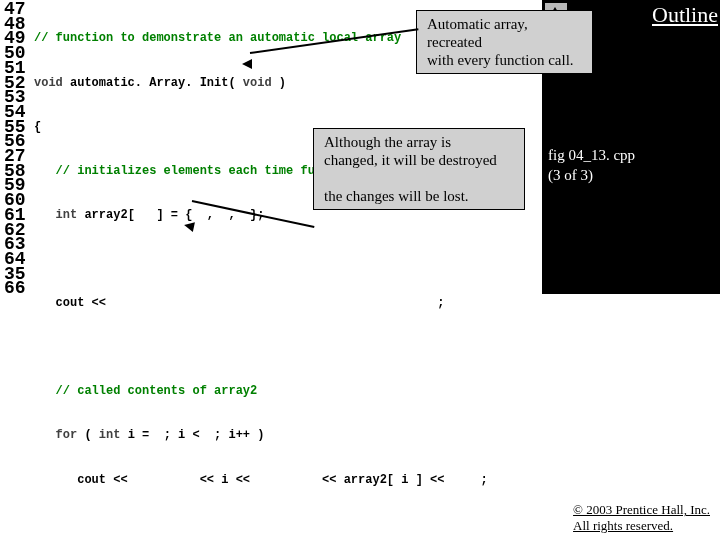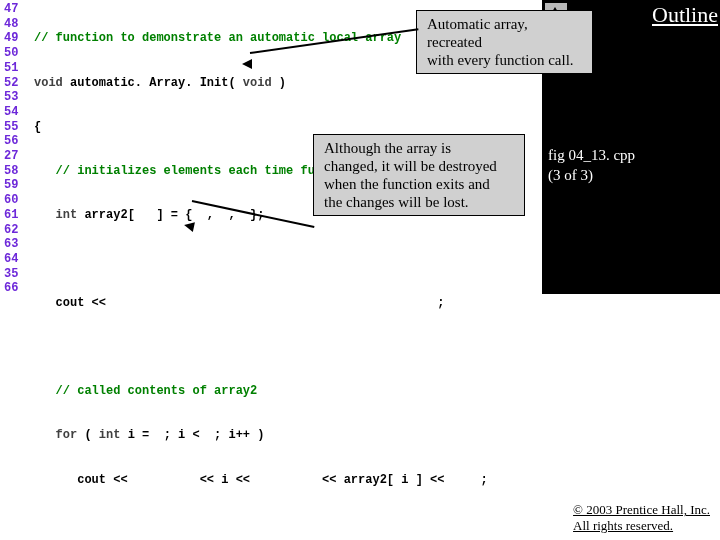--- a/index.html
+++ b/index.html
@@ -26,9 +26,9 @@
     top: 0;
     width: 26px;
     font-family: "Courier New", monospace;
-    font-size: 12px;
+    font-size: 18px;
     font-weight: bold;
-    color: #6d28d9;
+    color: #000000;
     line-height: 14.7px;
   }
   .gutter div { text-align: left; }

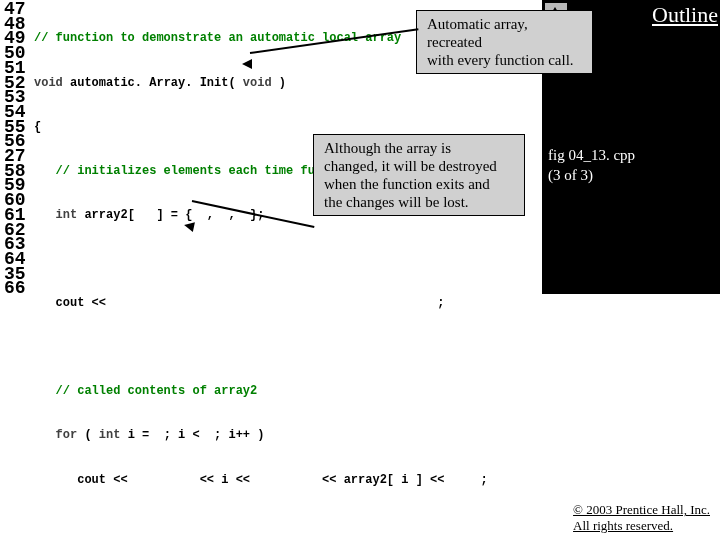--- a/index.html
+++ b/index.html
@@ -198,7 +198,7 @@
 <div class="arrow-line" style="top:52px; left:250px; width:170px; transform:rotate(-8deg);"></div>
 <div class="arrow-head" style="top:59px; left:242px; border-top:5px solid transparent; border-bottom:5px solid transparent; border-right:10px solid #000;"></div>
 
-<div class="callout" style="top:134px; left:313px; width:190px;">
+<div class="callout" style="top:128px; left:313px; width:190px;">
   <span>Although the array is</span><br>
   <span>changed, it will be destroyed</span><br>
   <span>when the function exits and</span><br>

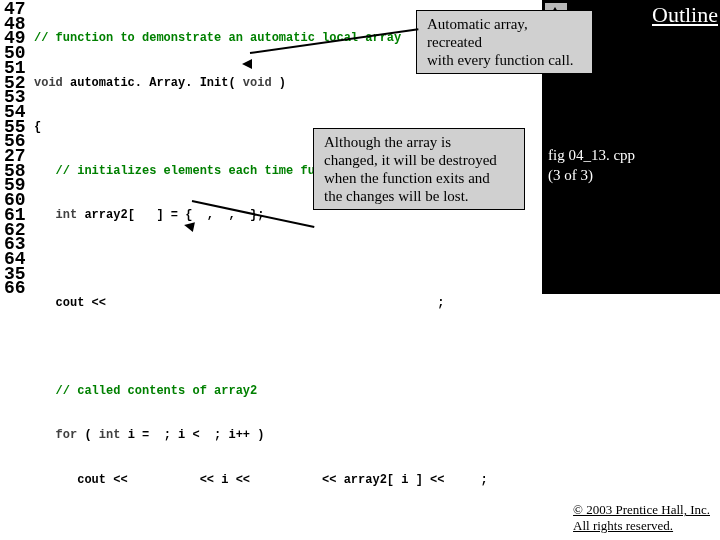--- a/index.html
+++ b/index.html
@@ -201,7 +201,7 @@
 <div class="callout" style="top:128px; left:313px; width:190px;">
   <span>Although the array is</span><br>
   <span>changed, it will be destroyed</span><br>
-  <span>when the function exits and</span><br>
+  <br>
   <span>the changes will be lost.</span>
 </div>
 

